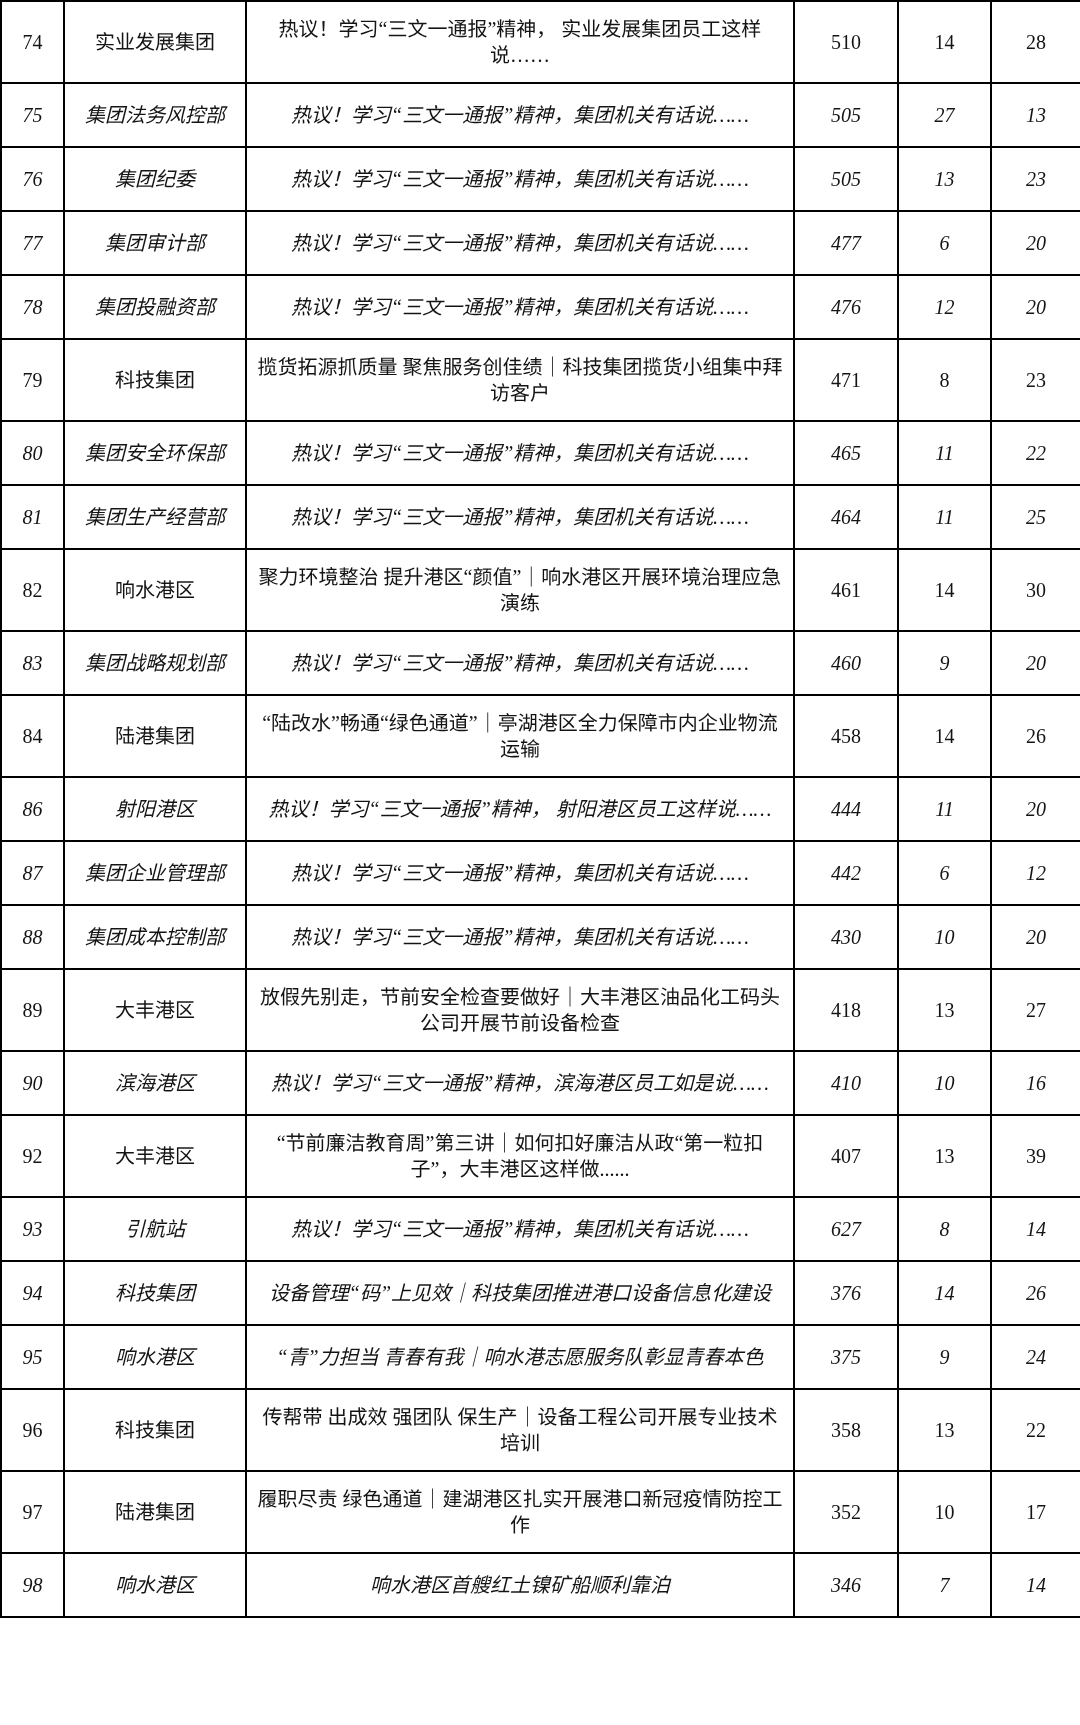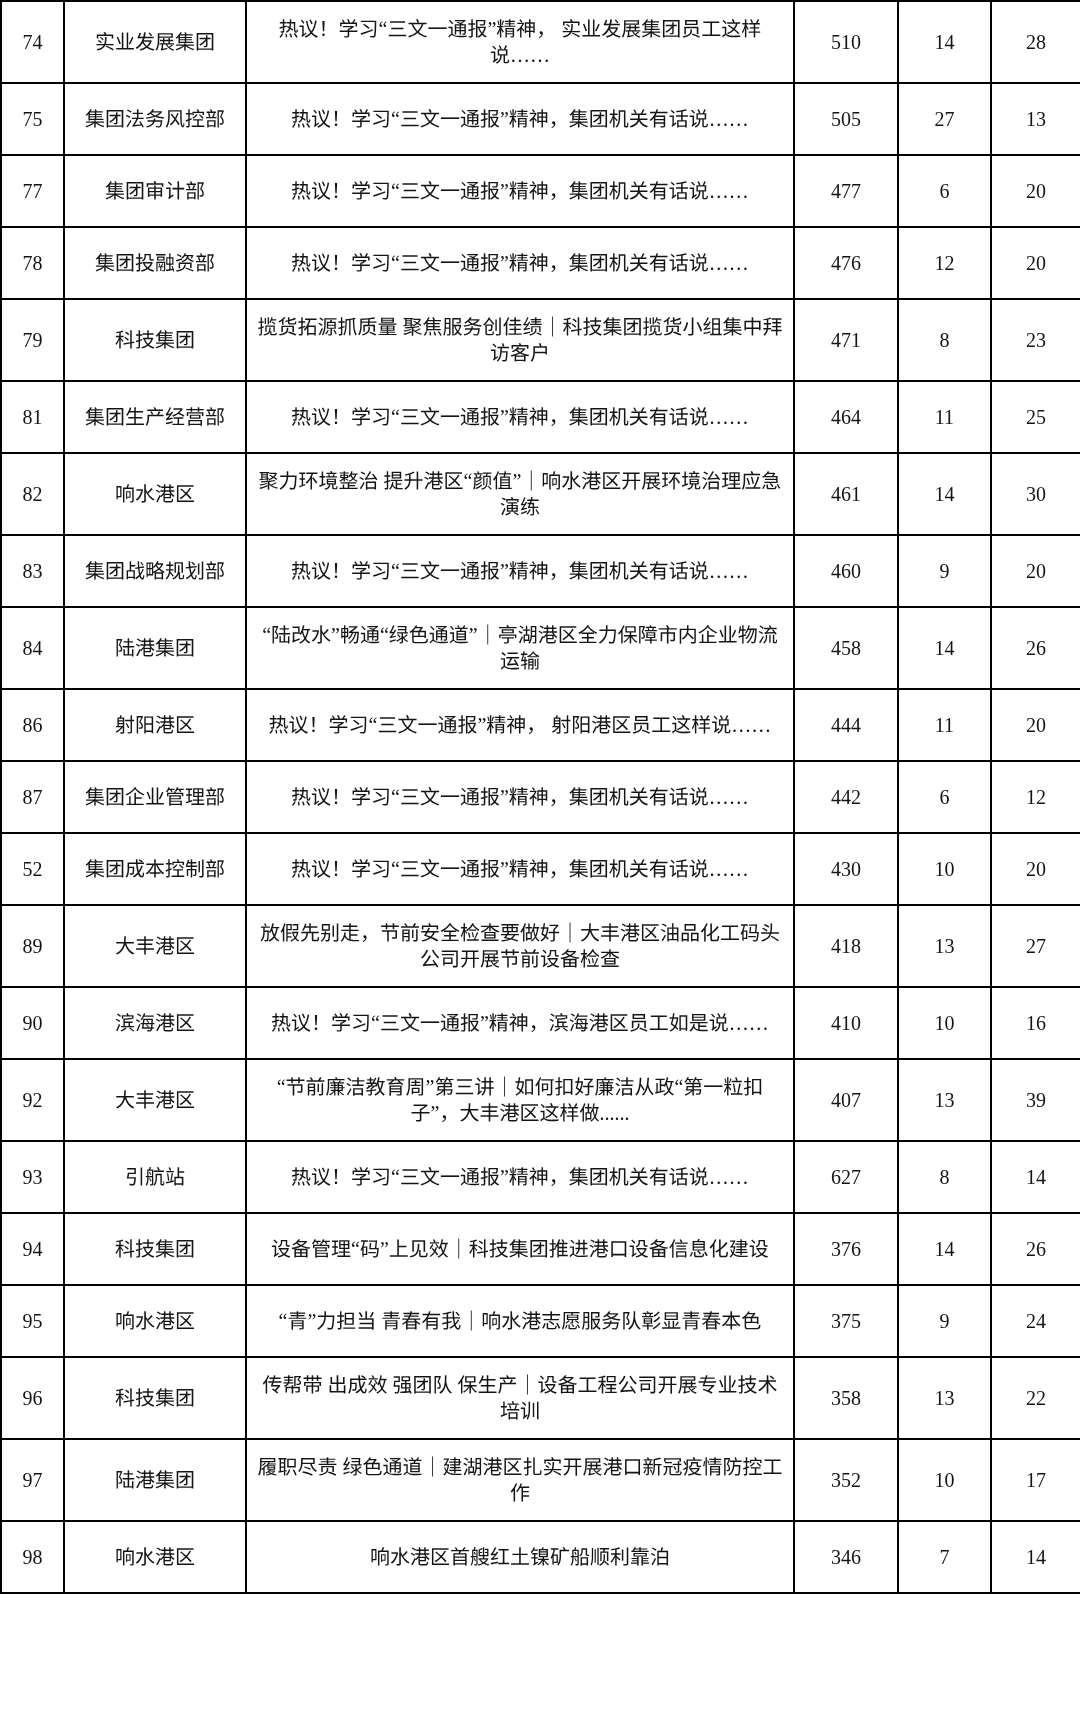--- a/index.html
+++ b/index.html
@@ -32,7 +32,7 @@
   td.c-no    { padding: 4px 2px; }
   td.c-dept  { padding: 4px 6px; }
   td.c-title { padding: 4px 12px; }
-  tr.s { height: 72px; }
+  tr.s { height: 64px; font-style: italic; }
   tr.t { height: 82px; }
 </style>
 </head>

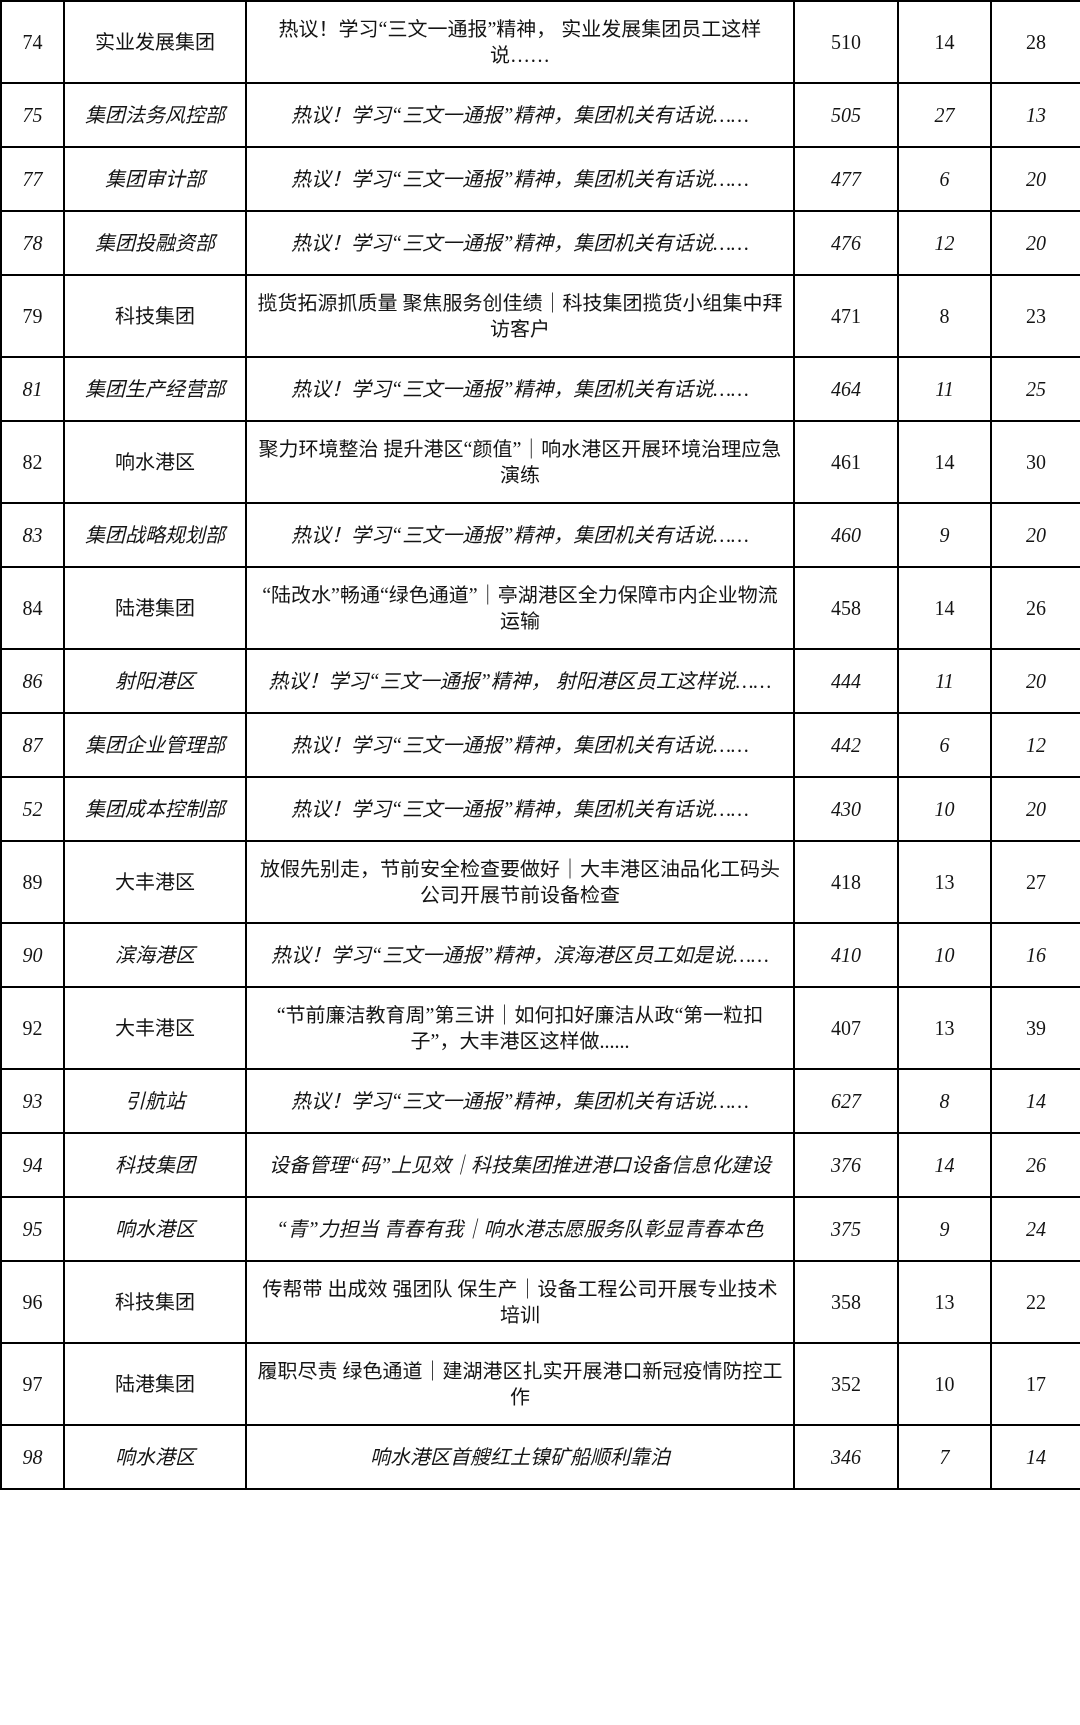--- a/index.html
+++ b/index.html
@@ -66,6 +66,14 @@
         <td class="c-num">13</td>
       </tr>
       <tr class="s">
+        <td class="c-no">76</td>
+        <td class="c-dept">集团纪委</td>
+        <td class="c-title">热议！学习“三文一通报”精神，集团机关有话说……</td>
+        <td class="c-num">505</td>
+        <td class="c-num">13</td>
+        <td class="c-num">23</td>
+      </tr>
+      <tr class="s">
         <td class="c-no">77</td>
         <td class="c-dept">集团审计部</td>
         <td class="c-title">热议！学习“三文一通报”精神，集团机关有话说……</td>

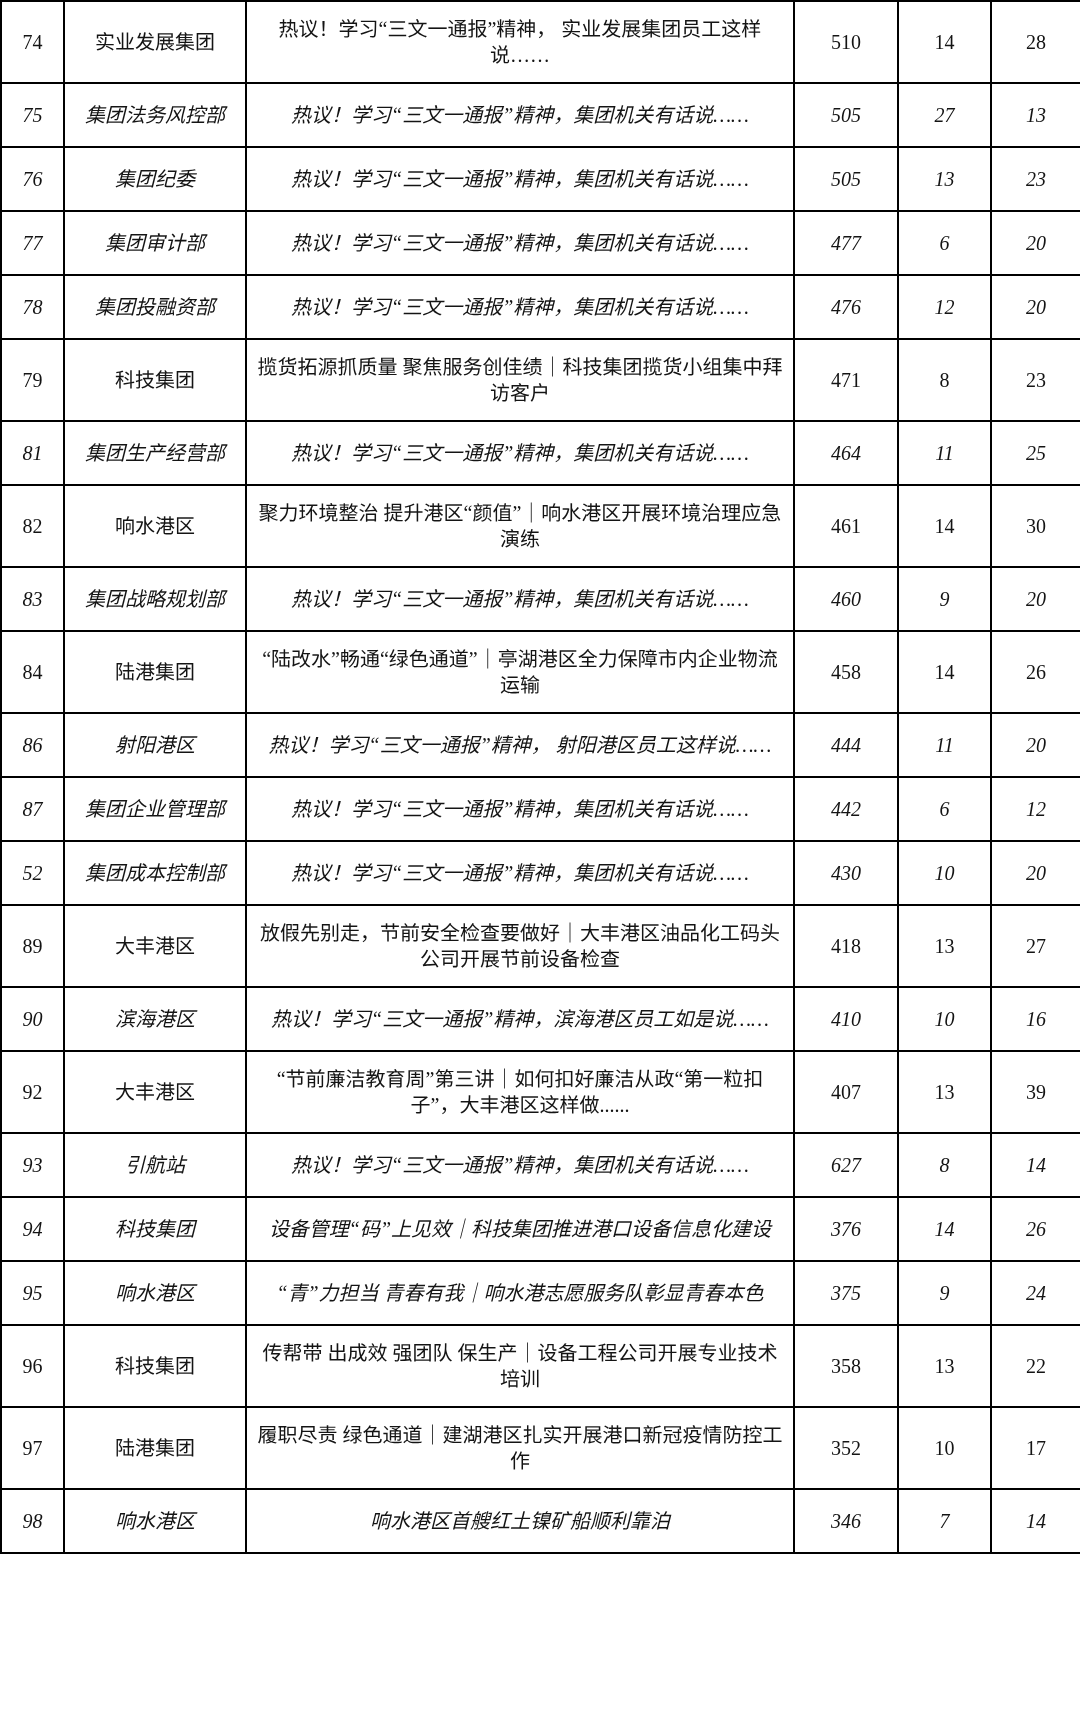--- a/index.html
+++ b/index.html
@@ -98,6 +98,14 @@
         <td class="c-num">23</td>
       </tr>
       <tr class="s">
+        <td class="c-no">80</td>
+        <td class="c-dept">集团安全环保部</td>
+        <td class="c-title">热议！学习“三文一通报”精神，集团机关有话说……</td>
+        <td class="c-num">465</td>
+        <td class="c-num">11</td>
+        <td class="c-num">22</td>
+      </tr>
+      <tr class="s">
         <td class="c-no">81</td>
         <td class="c-dept">集团生产经营部</td>
         <td class="c-title">热议！学习“三文一通报”精神，集团机关有话说……</td>

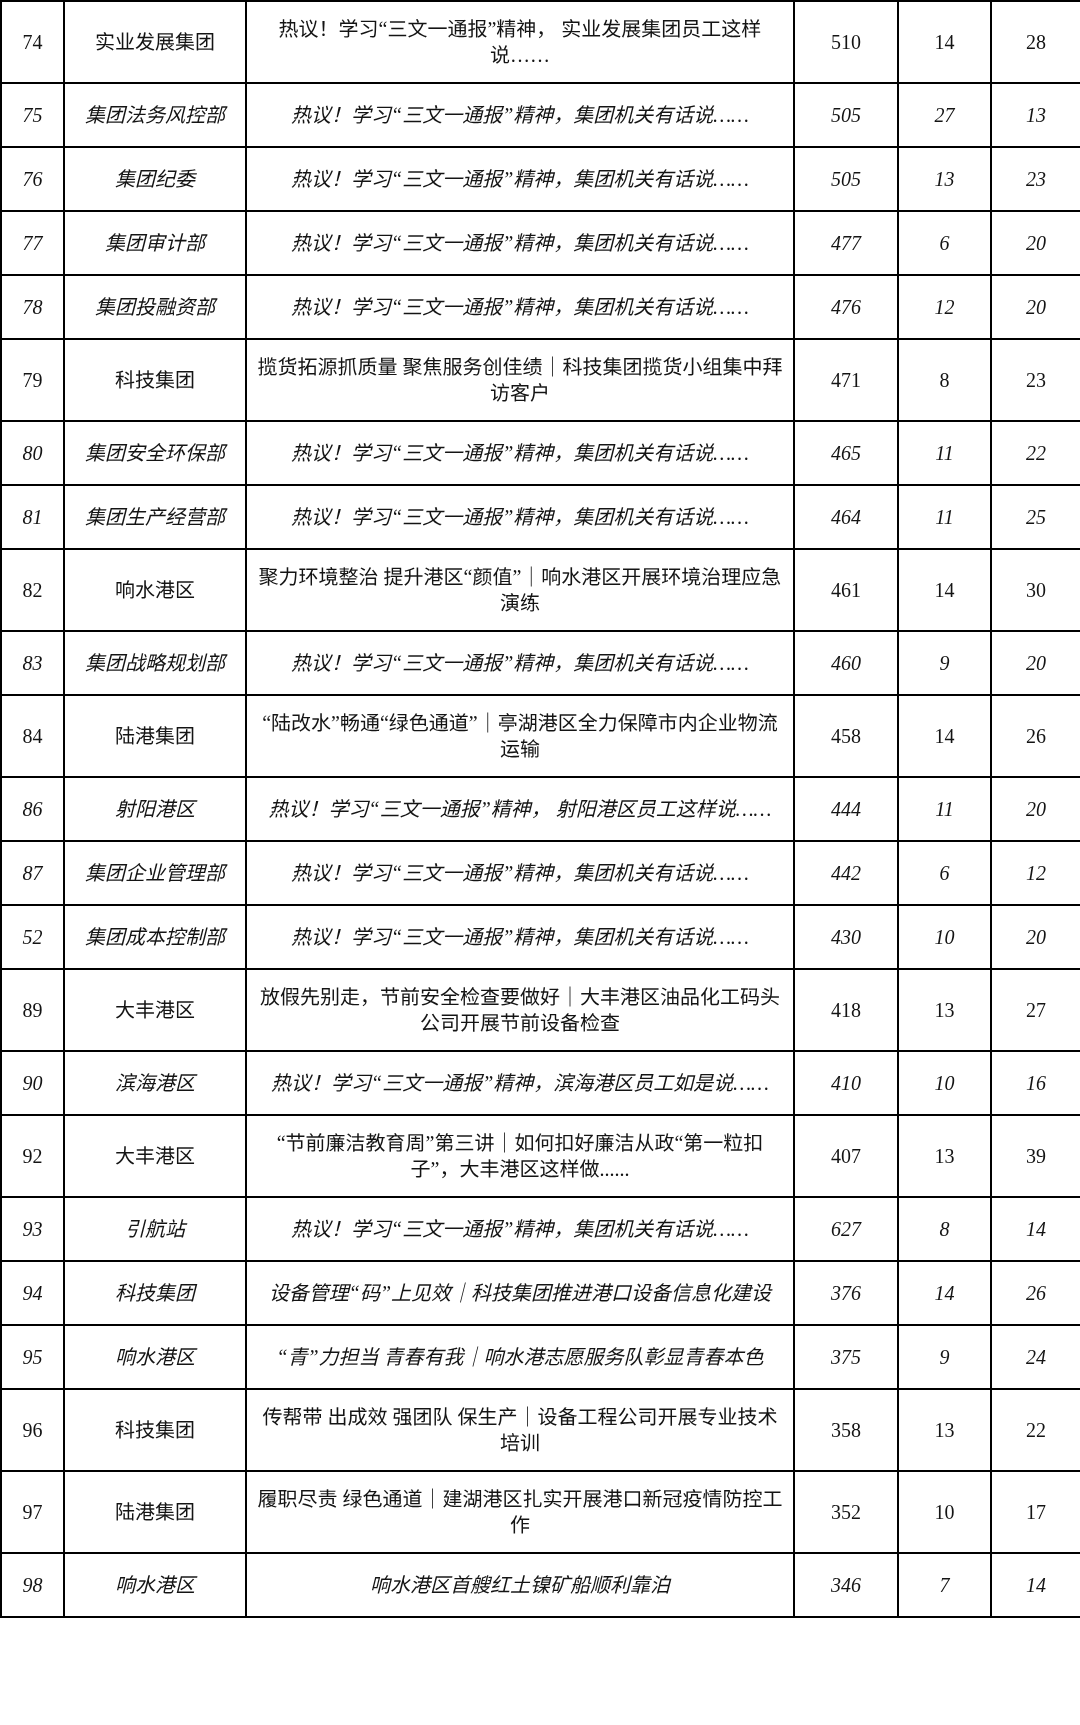--- a/index.html
+++ b/index.html
@@ -154,7 +154,7 @@
         <td class="c-num">12</td>
       </tr>
       <tr class="s">
-        <td class="c-no">52</td>
+        <td class="c-no">88</td>
         <td class="c-dept">集团成本控制部</td>
         <td class="c-title">热议！学习“三文一通报”精神，集团机关有话说……</td>
         <td class="c-num">430</td>

